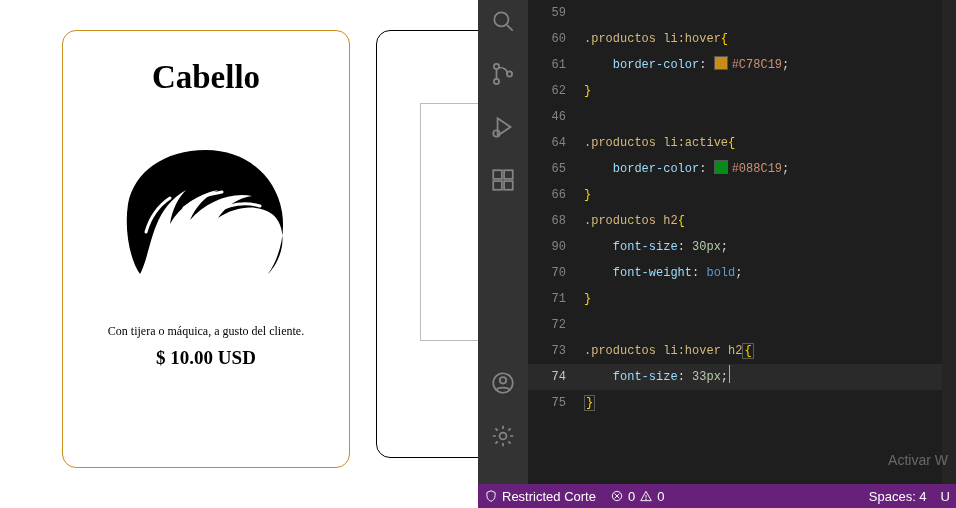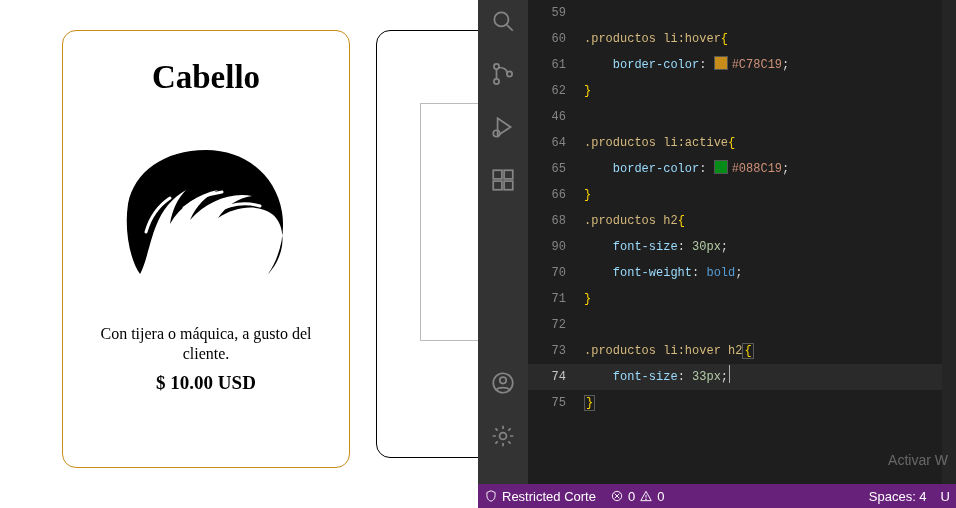--- a/index.html
+++ b/index.html
@@ -70,7 +70,7 @@
     margin: 18px auto 26px auto;
   }
   .card .desc {
-    font-size: 16px;
+    font-size: 12px;
     margin: 12px 8px 8px 8px;
     line-height: 1.25;
   }

